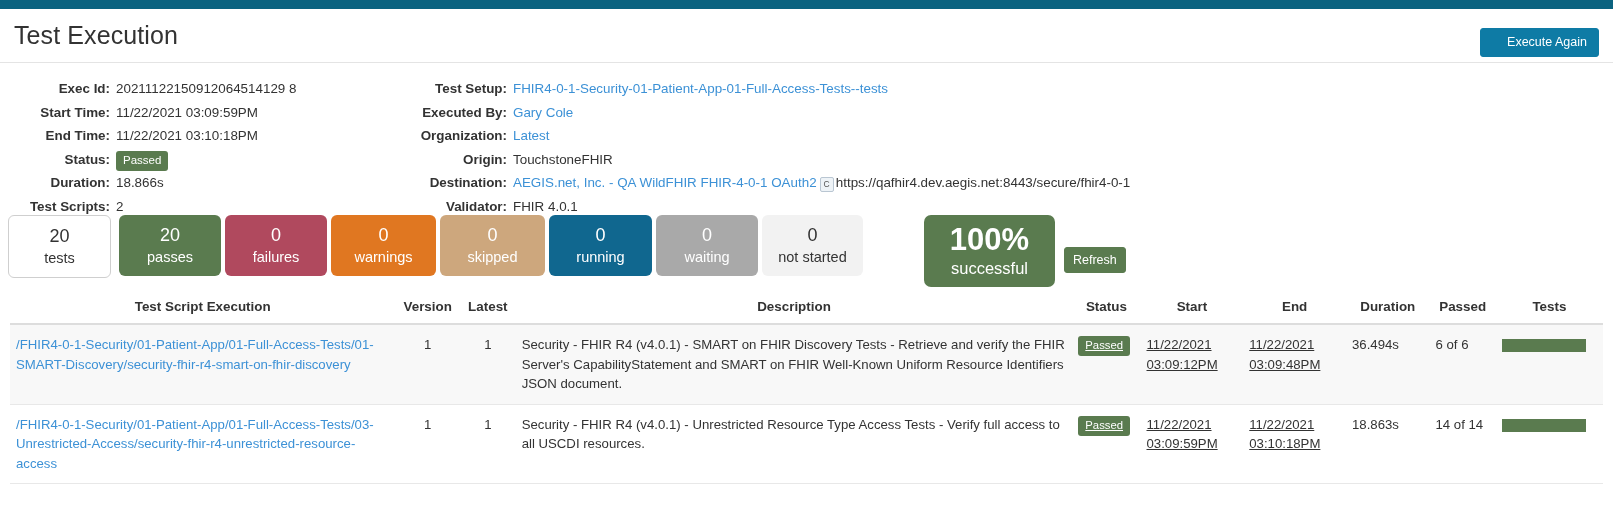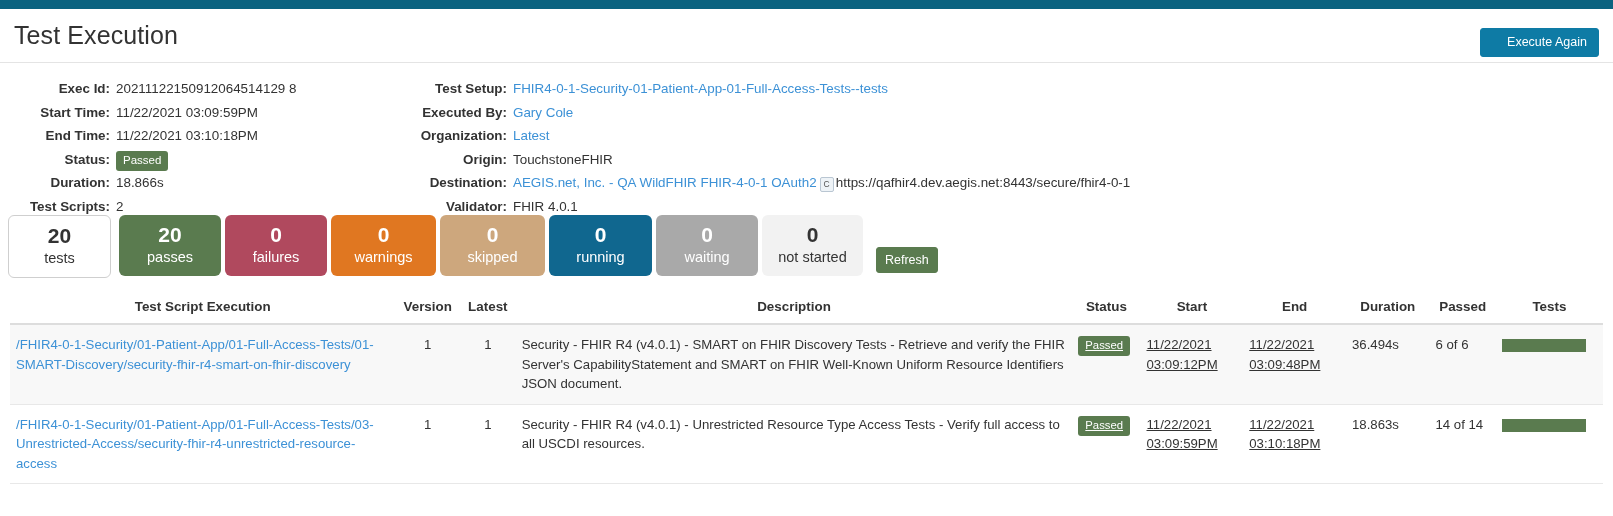--- a/index.html
+++ b/index.html
@@ -113,7 +113,7 @@
     margin-right: 4px;
     height: 61px;
   }
-  .tile .num { font-size: 21px; line-height: 24px; font-weight: 700; }
+  .tile .num { font-size: 18px; line-height: 24px; font-weight: 400; }
   .tile .lbl { font-size: 14.5px; line-height: 20px; }
   .tile-tests {
     width: 103px;

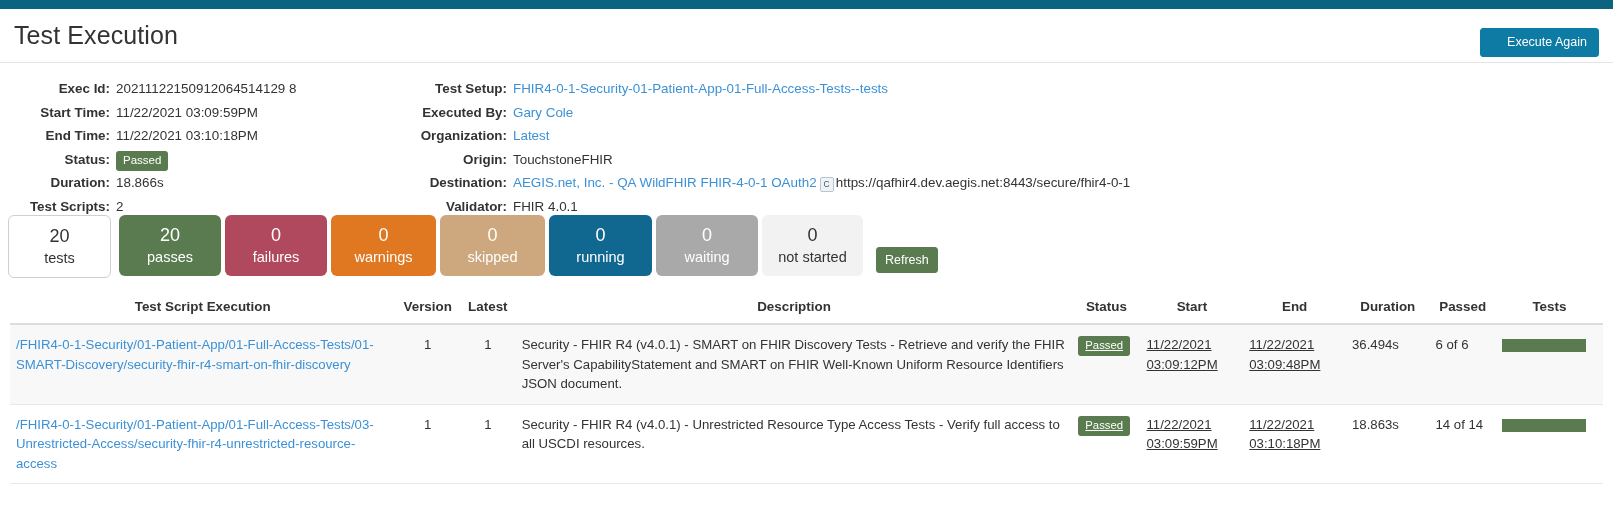--- a/index.html
+++ b/index.html
@@ -327,6 +327,10 @@
       <div class="lbl">not started</div>
     </div>
 
+    <div class="tile-pct">
+      <div class="num">100%</div>
+      <div class="lbl">successful</div>
+    </div>
     <button class="refresh-btn">Refresh</button>
   </div>
 

